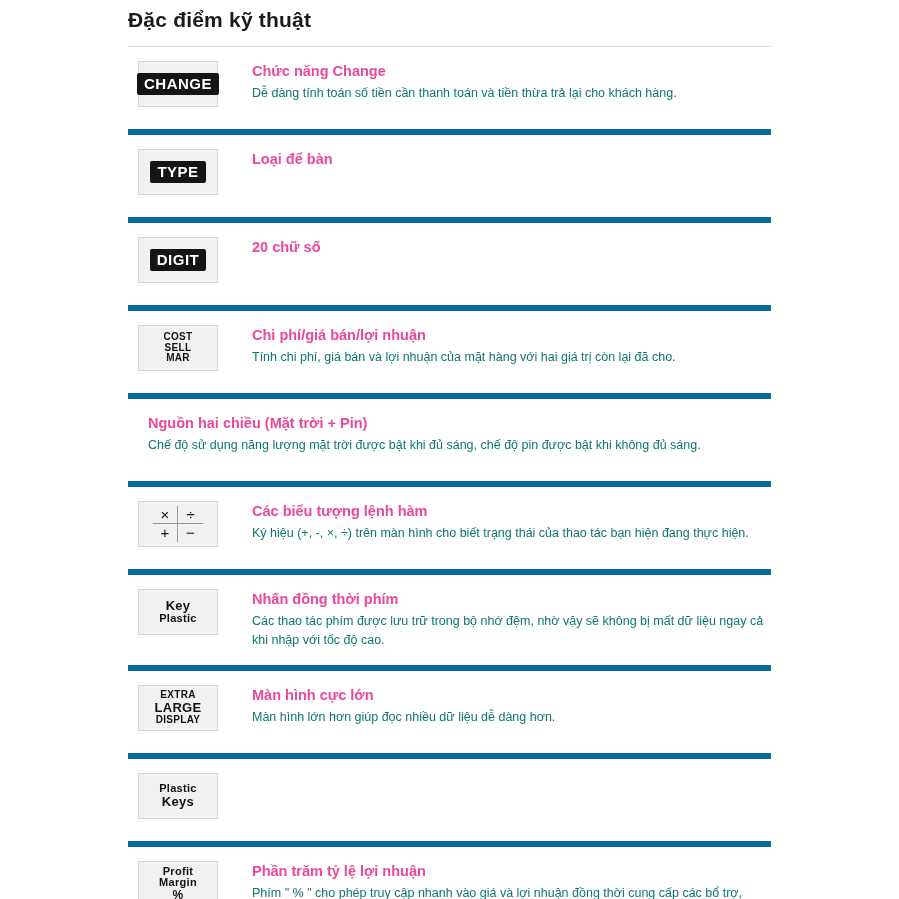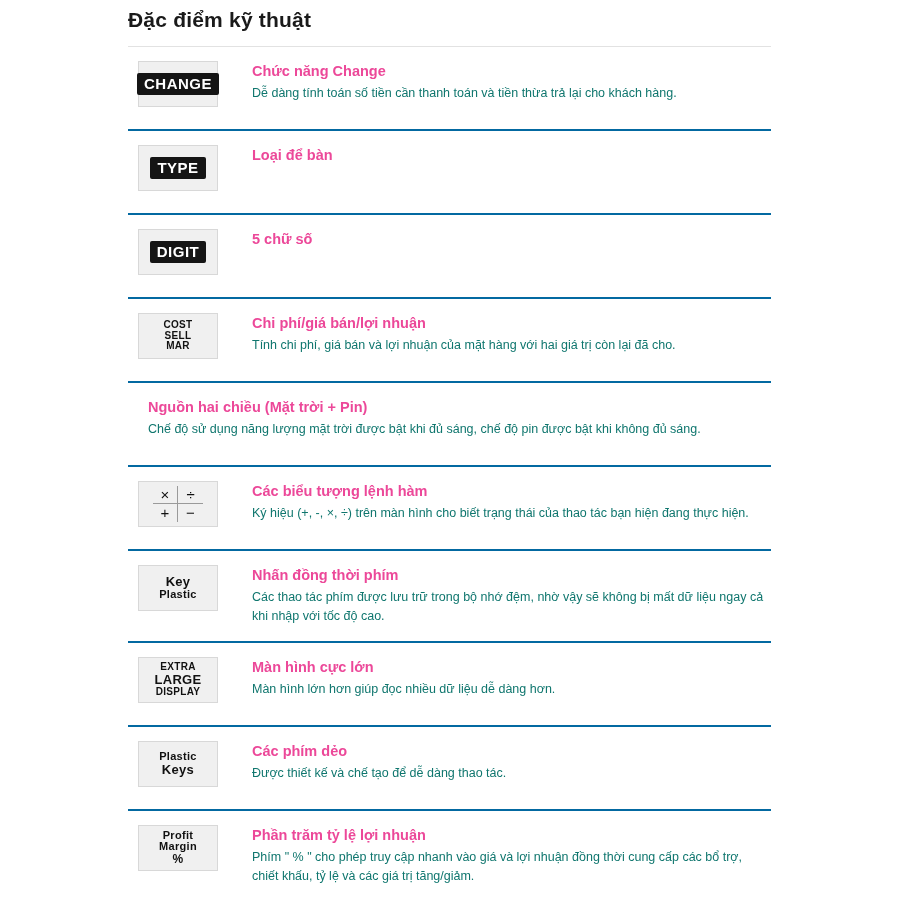--- a/index.html
+++ b/index.html
@@ -34,7 +34,7 @@
   .spec-row {
     display: flex;
     align-items: flex-start;
-    border-bottom: 2px solid #0369a1;
+    border-bottom: 6px solid #0369a1;
     padding: 14px 0 14px 0;
     min-height: 54px;
   }

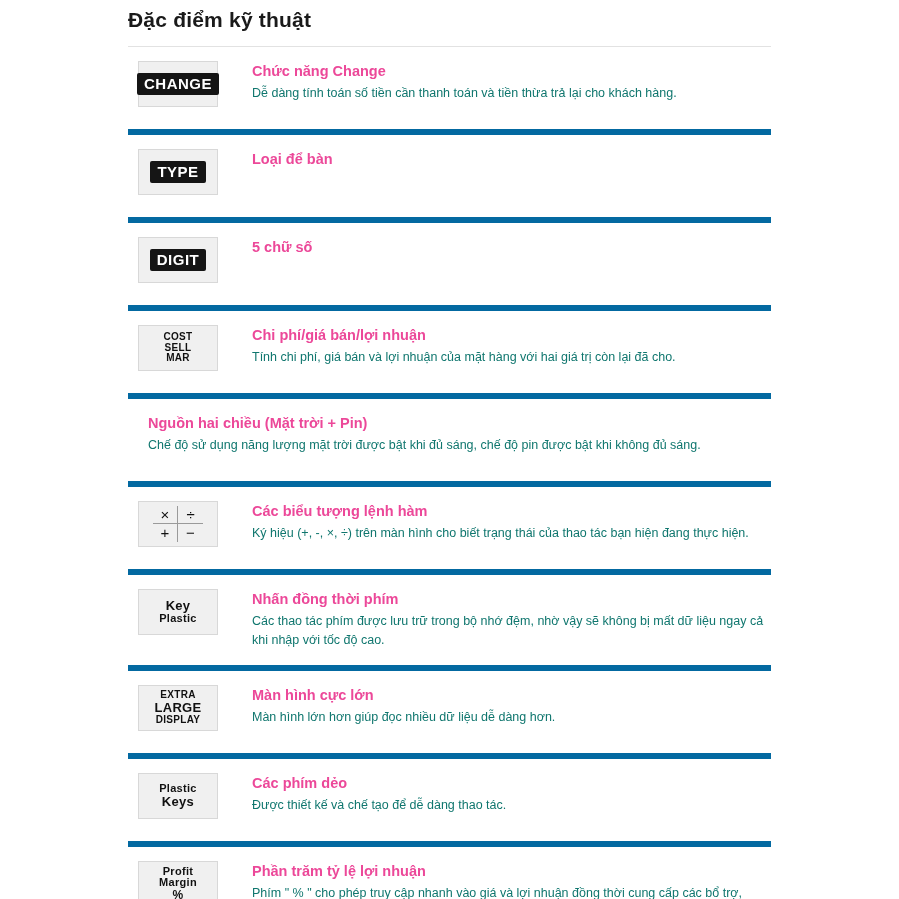--- a/index.html
+++ b/index.html
@@ -180,7 +180,7 @@
         </div>
       </div>
       <div class="text-cell">
-        <div class="spec-title">5 chữ số</div>
+        <div class="spec-title">20 chữ số</div>
 
       </div>
     </div>

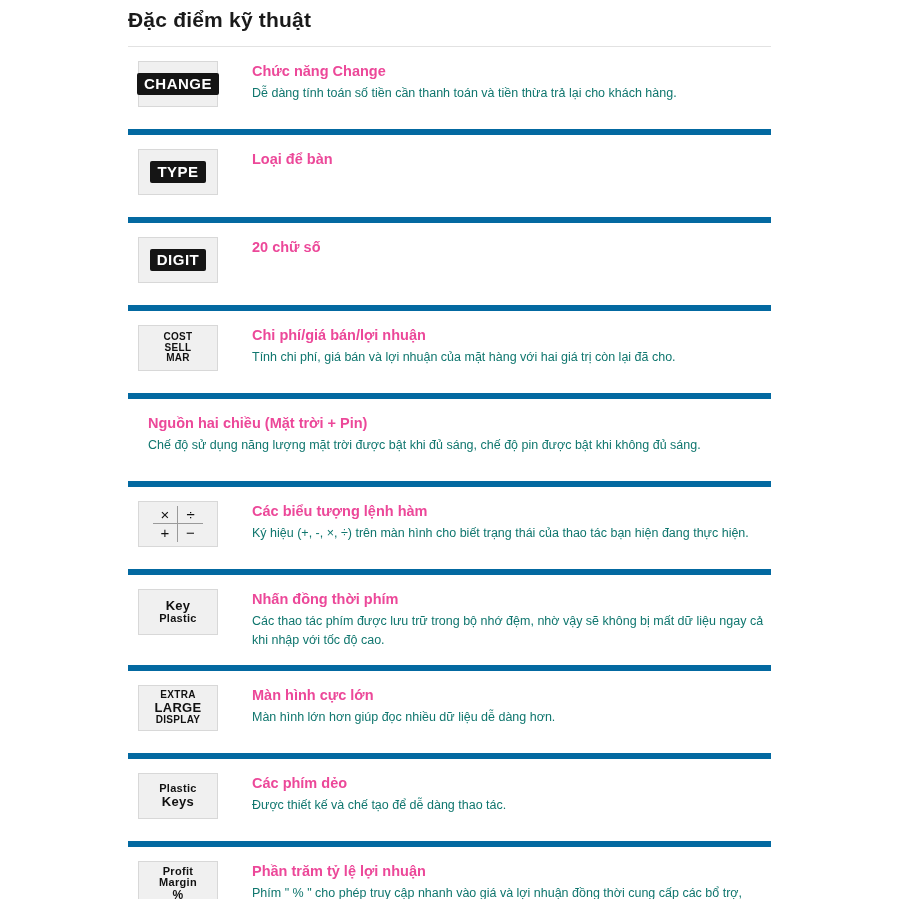--- a/index.html
+++ b/index.html
@@ -257,10 +257,6 @@
           <span class="ln big">Keys</span>
         </div>
       </div>
-      <div class="text-cell">
-        <div class="spec-title">Các phím dẻo</div>
-        <div class="spec-desc">Được thiết kế và chế tạo để dễ dàng thao tác.</div>
-      </div>
     </div>
 
     <div class="spec-row">

